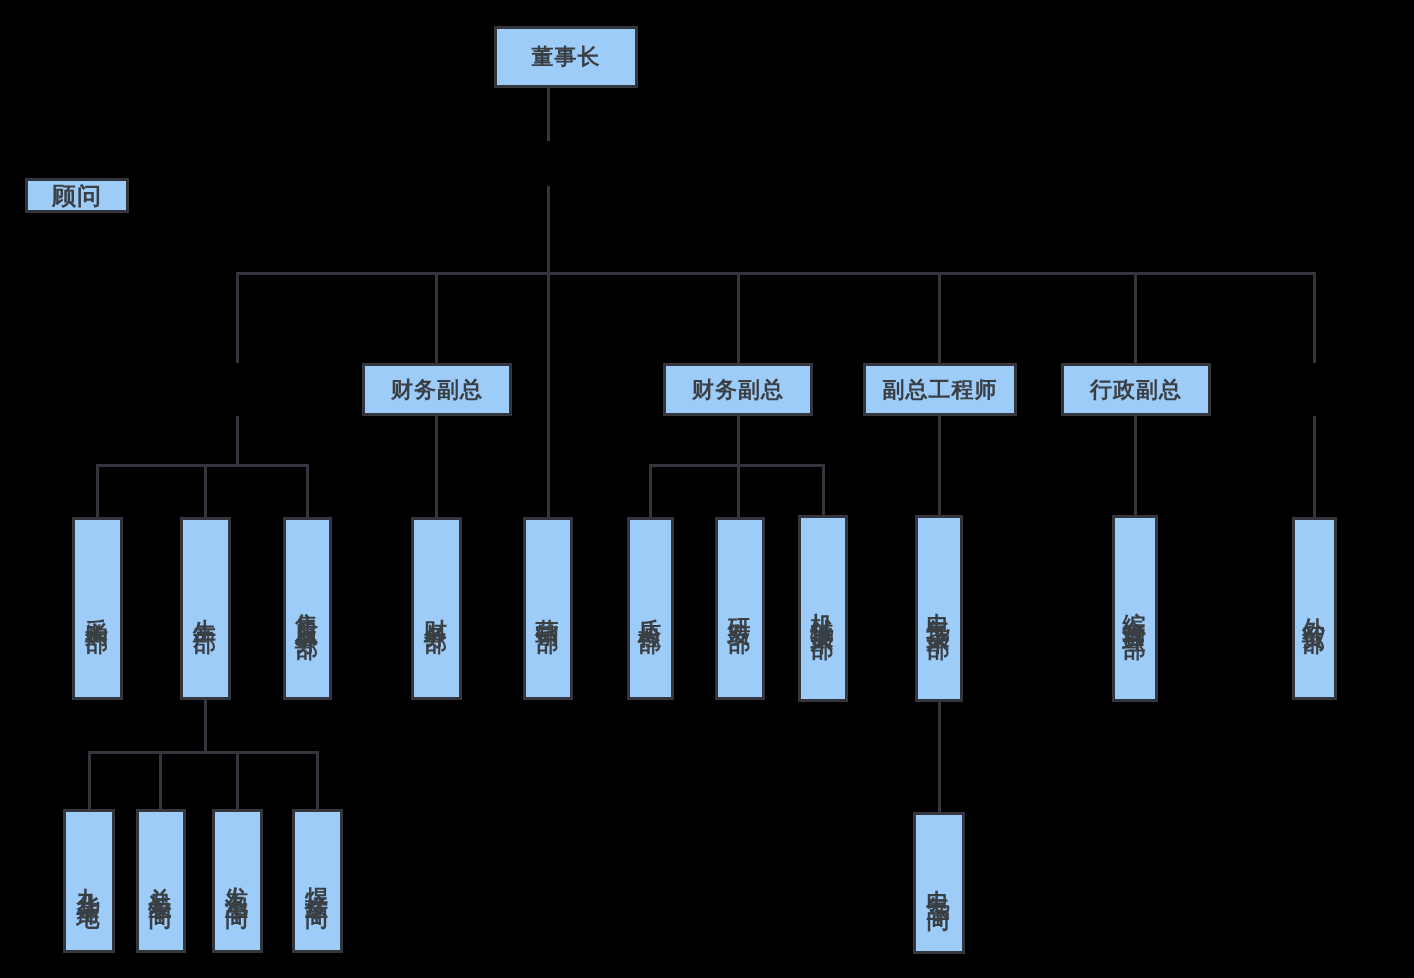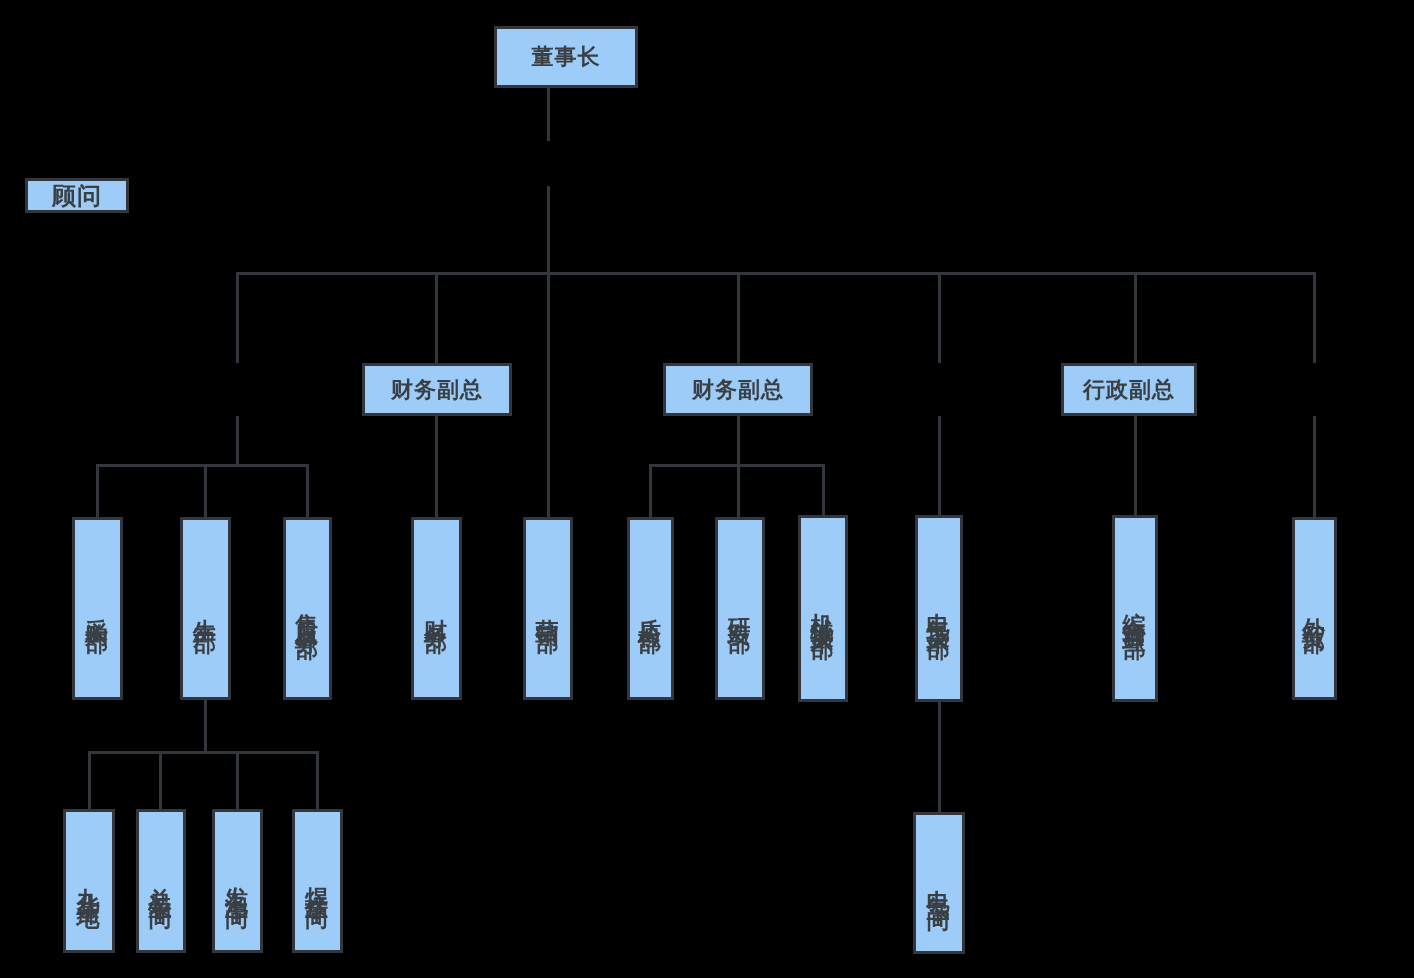--- a/index.html
+++ b/index.html
@@ -83,6 +83,7 @@
 
   <div class="node" style="left:362px;top:363px;width:150px;height:53px">财务副总</div>
   <div class="node" style="left:663px;top:363px;width:150px;height:53px">财务副总</div>
+  <div class="node" style="left:863px;top:363px;width:154px;height:53px">副总工程师</div>
   <div class="node" style="left:1061px;top:363px;width:136px;height:53px">行政副总</div>
 
   <div class="node v" style="left:72px;top:517px;width:51px;height:183px">采购部</div>

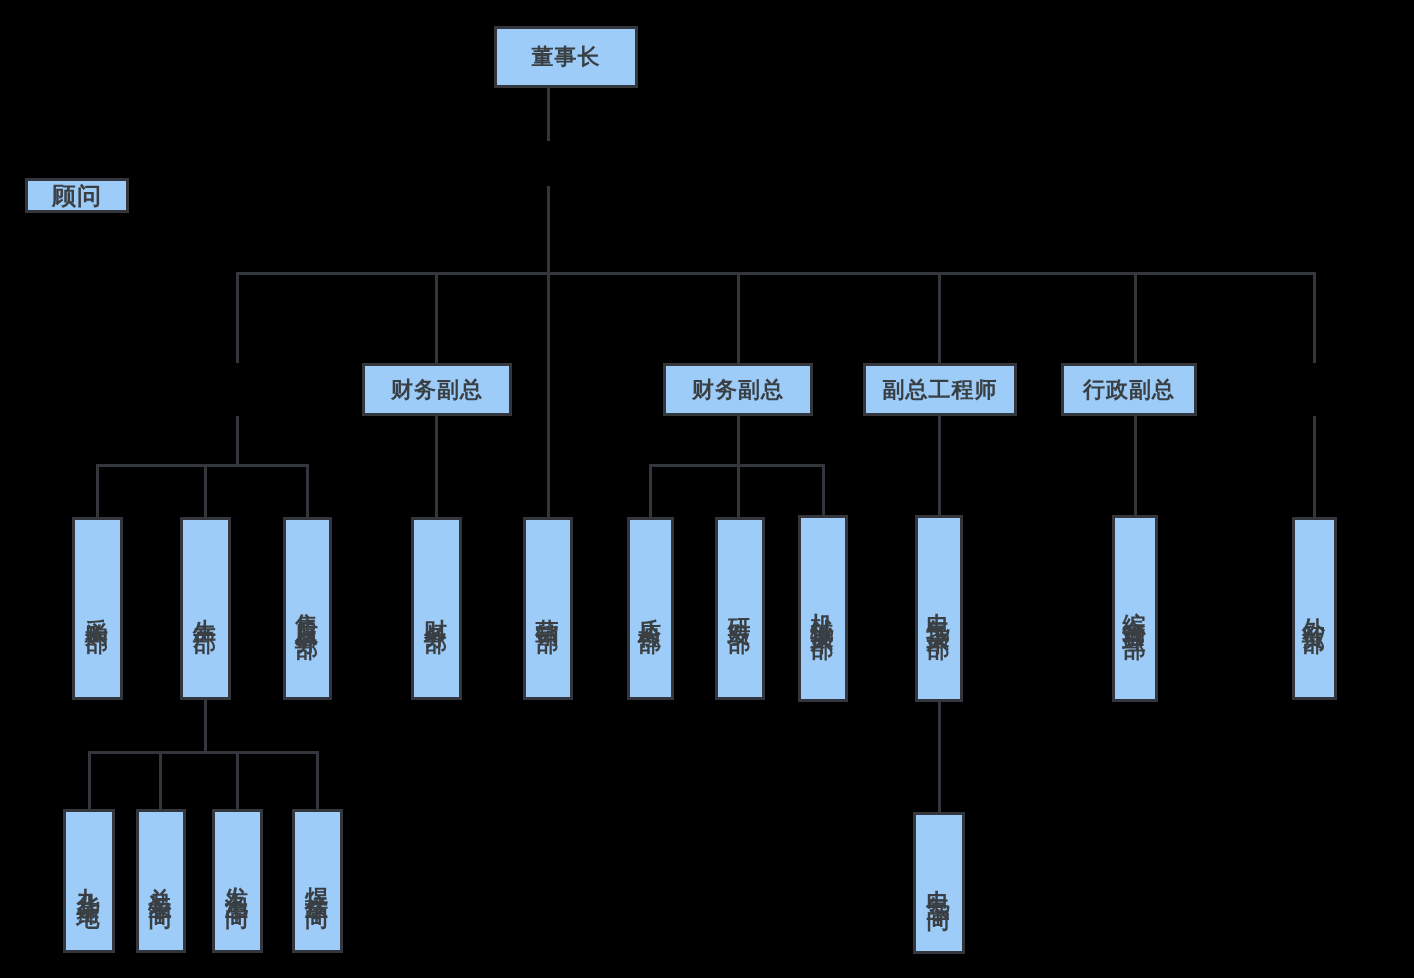--- a/index.html
+++ b/index.html
@@ -84,7 +84,7 @@
   <div class="node" style="left:362px;top:363px;width:150px;height:53px">财务副总</div>
   <div class="node" style="left:663px;top:363px;width:150px;height:53px">财务副总</div>
   <div class="node" style="left:863px;top:363px;width:154px;height:53px">副总工程师</div>
-  <div class="node" style="left:1061px;top:363px;width:136px;height:53px">行政副总</div>
+  <div class="node" style="left:1061px;top:363px;width:150px;height:53px">行政副总</div>
 
   <div class="node v" style="left:72px;top:517px;width:51px;height:183px">采购部</div>
   <div class="node v" style="left:180px;top:517px;width:51px;height:183px">生产部</div>

